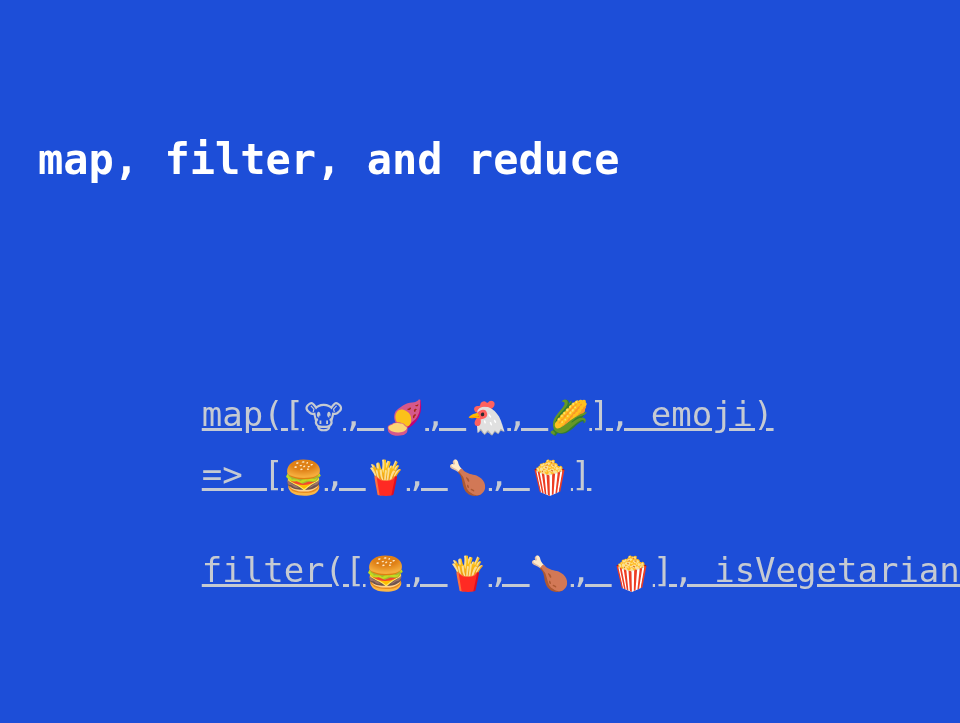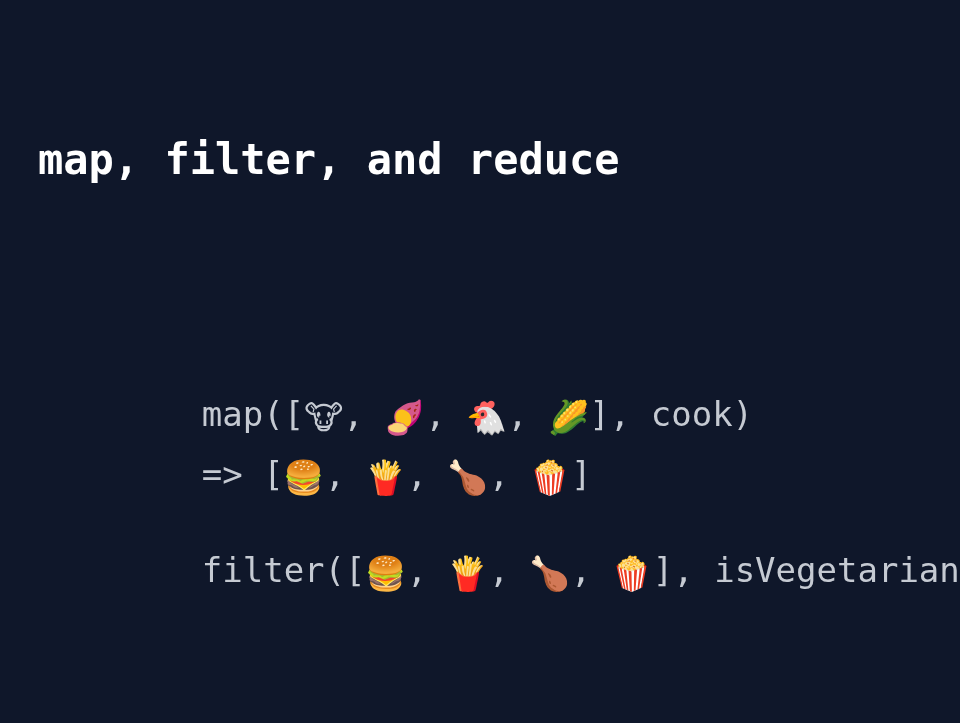--- a/index.html
+++ b/index.html
@@ -19,7 +19,7 @@
     position: relative;
     width: 960px;
     height: 723px;
-    background: #0f172a;
+    background: #1d4ed8;
     box-sizing: border-box;
     padding: 30px 0 0 38px;
   }

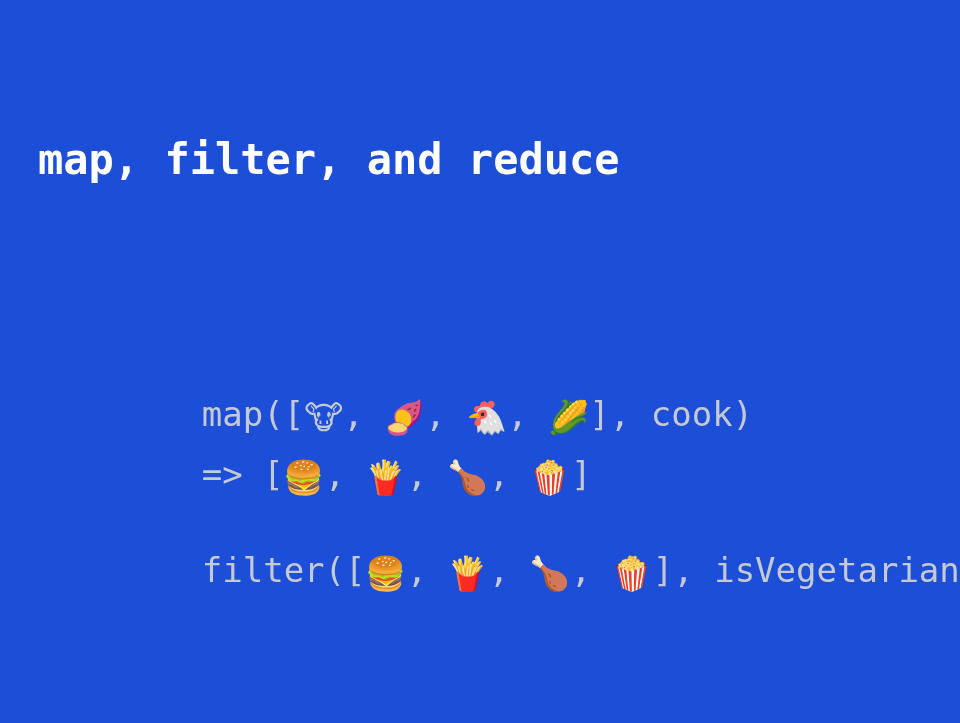--- a/index.html
+++ b/index.html
@@ -67,7 +67,7 @@
     line-height: 1;
     vertical-align: -3px;
   }
-  .tok { white-space: pre; }
+  .tok { white-space: pre; text-decoration: underline; }
 </style>
 </head>
 <body>

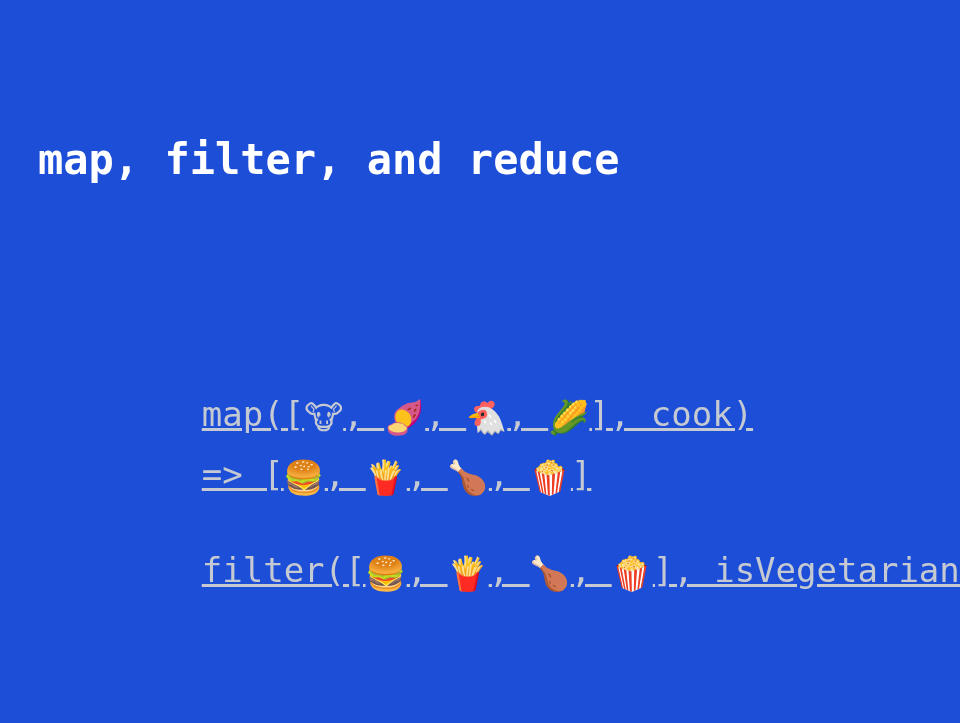--- a/index.html
+++ b/index.html
@@ -82,7 +82,7 @@
 
     <div class="code-block">
       <span class="code-line">
-        <span class="tok">map([</span><span class="emoji">🐮</span><span class="tok">, </span><span class="emoji">🍠</span><span class="tok">, </span><span class="emoji">🐔</span><span class="tok">, </span><span class="emoji">🌽</span><span class="tok">], cook)</span>
+        <span class="tok">map([</span><span class="emoji">🐮</span><span class="tok">, </span><span class="emoji">🍠</span><span class="tok">, </span><span class="emoji">🐔</span><span class="tok">, </span><span class="emoji">🌽</span><span class="tok">], emoji)</span>
       </span>
       <span class="code-line">
         <span class="tok">=&gt; [</span><span class="emoji">🍔</span><span class="tok">, </span><span class="emoji">🍟</span><span class="tok">, </span><span class="emoji">🍗</span><span class="tok">, </span><span class="emoji">🍿</span><span class="tok">]</span>

